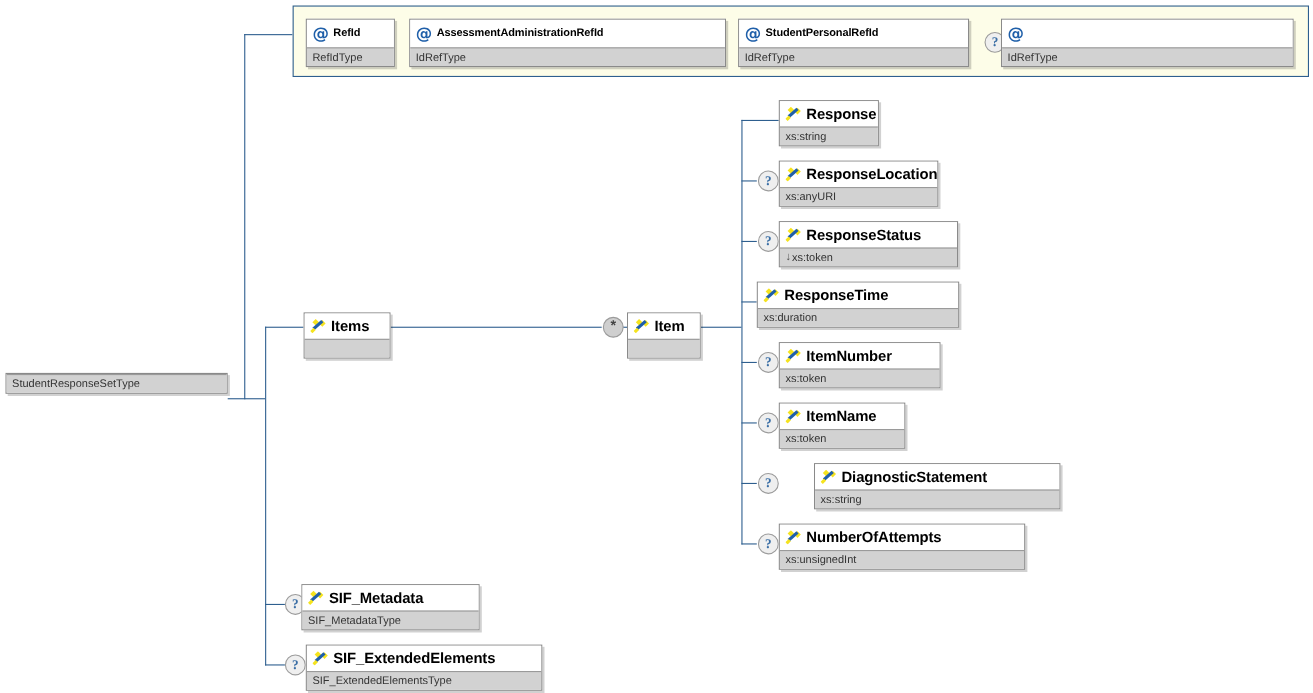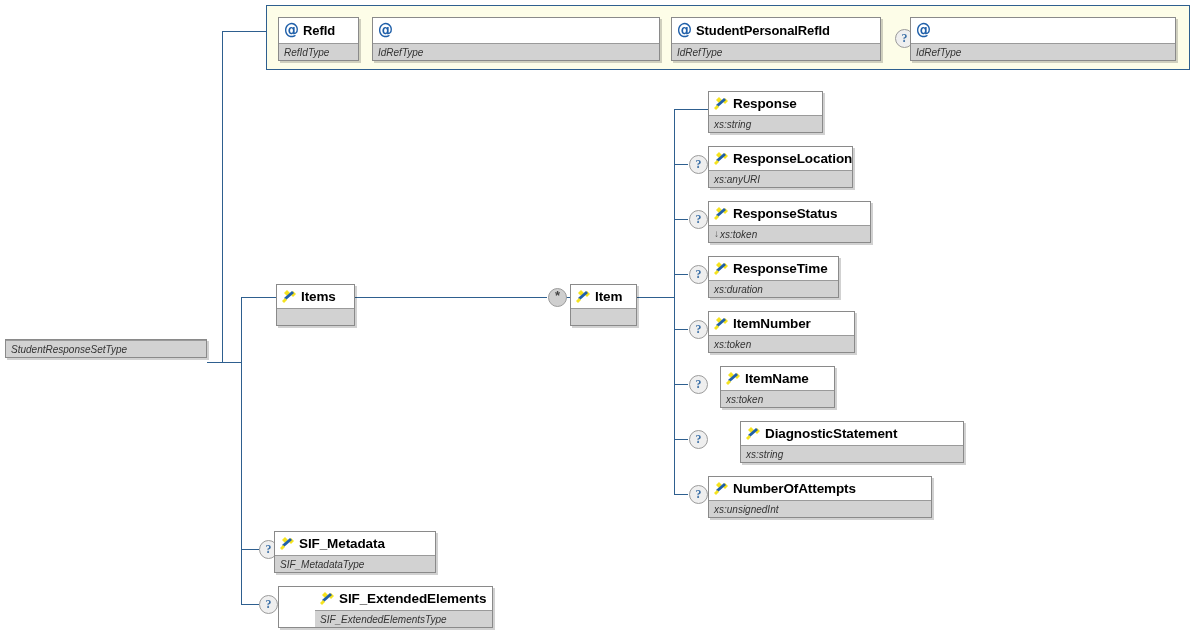--- a/index.html
+++ b/index.html
@@ -49,7 +49,7 @@
 
   
   .node.attr .nrow{height:25px;}
-  .node.attr .nname{font-size:13px;}
+  .node.attr .nname{font-size:10px;}
 
   
   .el-icon{

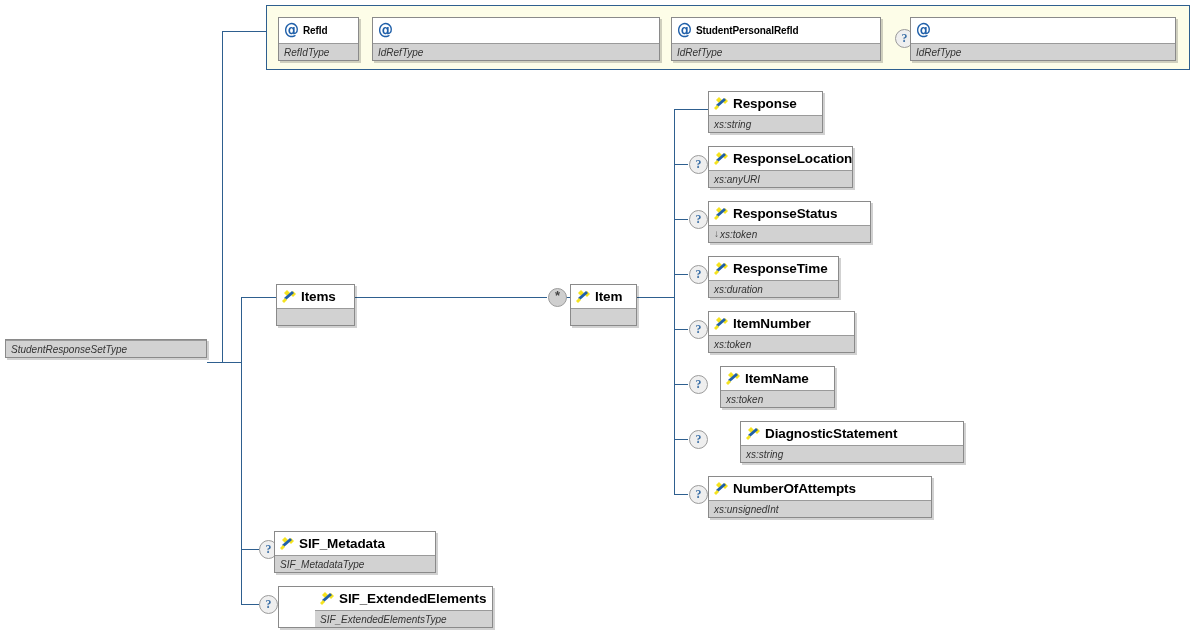--- a/index.html
+++ b/index.html
@@ -144,6 +144,7 @@
     <div class="node attr" style="left:105px;top:11px;width:288px;">
       <div class="nrow">
         <span class="at-icon">@</span>
+        <span class="nname">AssessmentAdministrationRefId</span>
       </div>
       <div class="trow">IdRefType</div>
     </div>

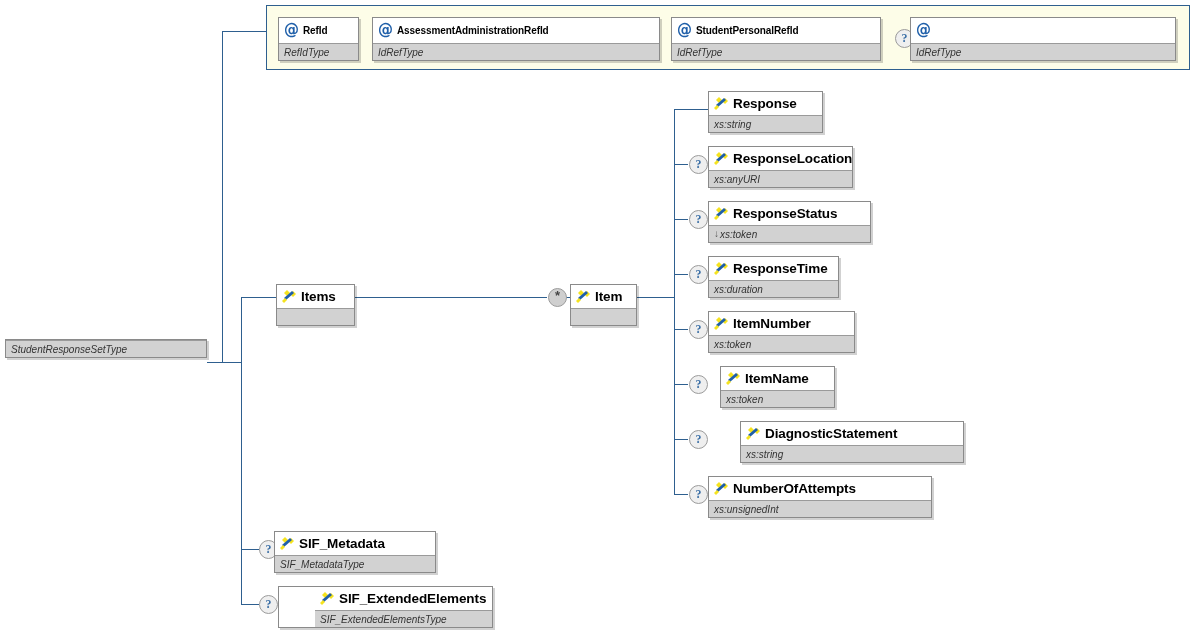--- a/index.html
+++ b/index.html
@@ -43,7 +43,6 @@
     display:flex;align-items:center;
     padding:0 5px;
     white-space:nowrap;
-    font-style:italic;
   }
   .node .trow.empty{border-top:1px solid #9a9a9a;}
 

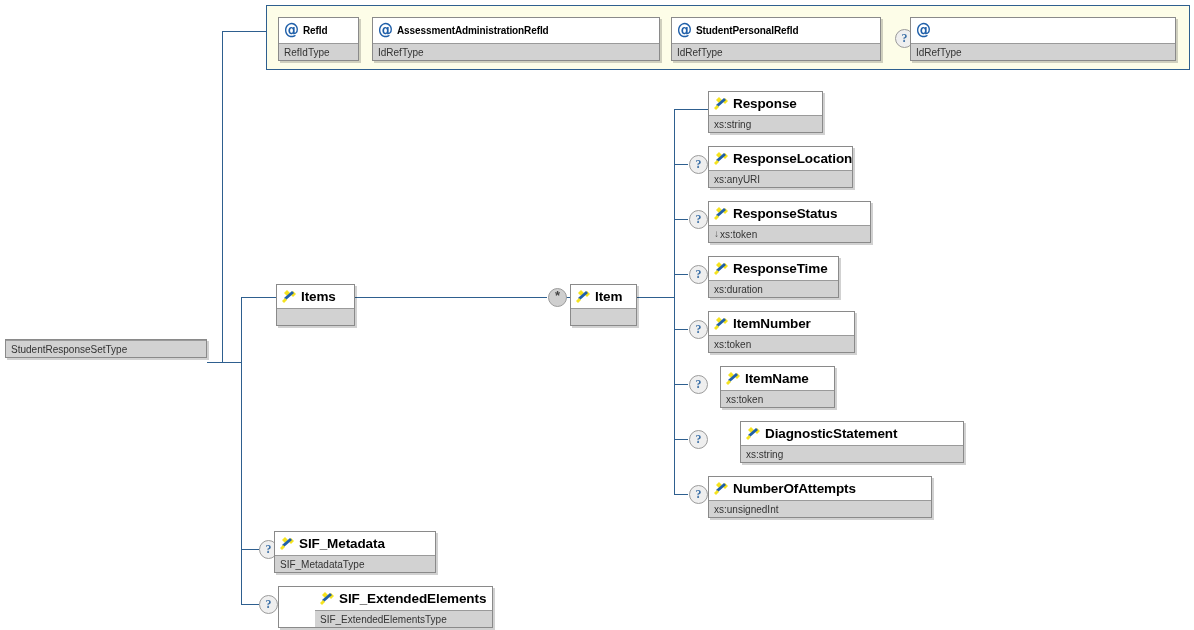--- a/index.html
+++ b/index.html
@@ -203,7 +203,7 @@
     <div class="trow empty"></div>
   </div>
 
-  <div class="node" style="left:708px;top:91px;width:115px;">
+  <div class="node" style="left:708px;top:91px;width:91px;">
     <div class="nrow">
       <span class="el-icon">
           <svg width="15" height="13" viewBox="0 0 15 13">

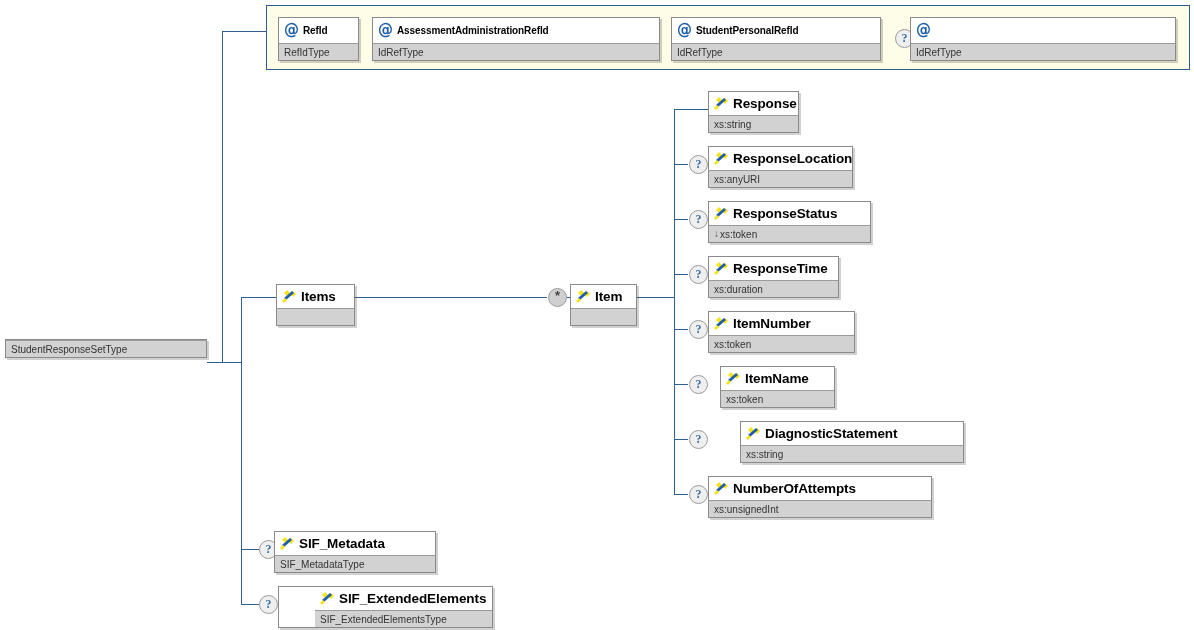--- a/index.html
+++ b/index.html
@@ -254,7 +254,7 @@
   </div>
 
   <div class="qmark" style="left:689px;top:265px;">?</div>
-  <div class="node" style="left:708px;top:256px;width:131px;">
+  <div class="node" style="left:688px;top:256px;width:184px;">
     <div class="nrow">
       <span class="el-icon">
           <svg width="15" height="13" viewBox="0 0 15 13">

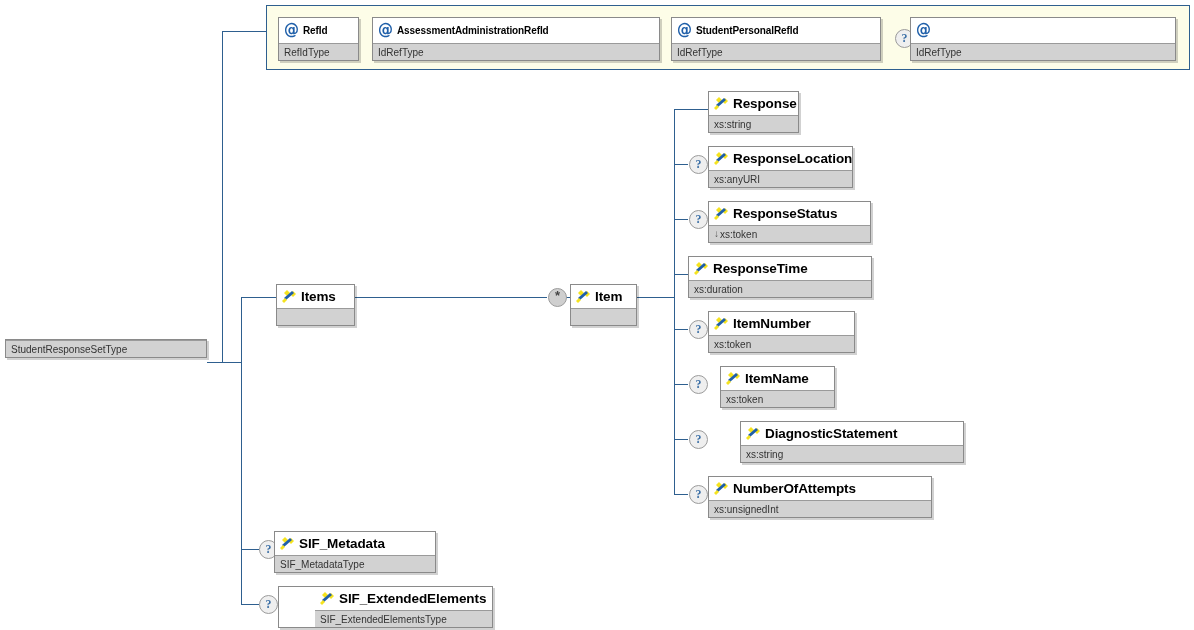--- a/index.html
+++ b/index.html
@@ -286,7 +286,7 @@
   </div>
 
   <div class="qmark" style="left:689px;top:375px;">?</div>
-  <div class="node" style="left:708px;top:366px;width:115px;margin-left:12px;">
+  <div class="node" style="left:708px;top:366px;width:115px;">
     <div class="nrow">
       <span class="el-icon">
           <svg width="15" height="13" viewBox="0 0 15 13">

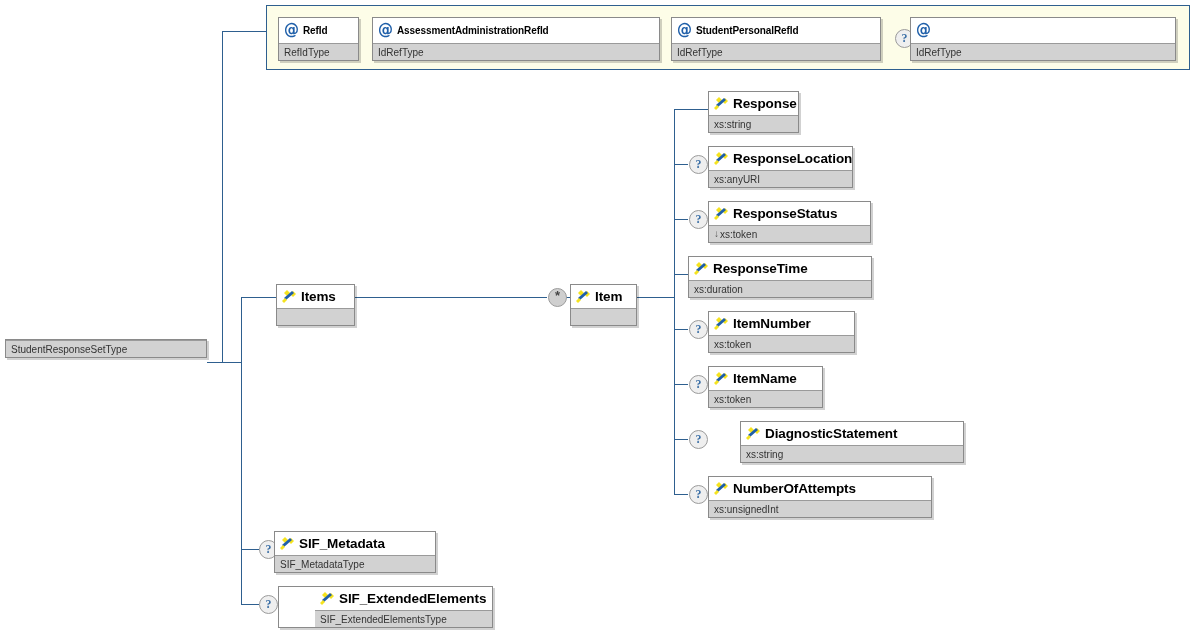--- a/index.html
+++ b/index.html
@@ -350,7 +350,7 @@
   </div>
 
   <div class="qmark" style="left:259px;top:595px;">?</div>
-  <div class="node" style="left:278px;top:586px;width:215px;padding-left:36px;">
+  <div class="node" style="left:278px;top:586px;width:215px;">
     <div class="nrow">
       <span class="el-icon">
           <svg width="15" height="13" viewBox="0 0 15 13">

